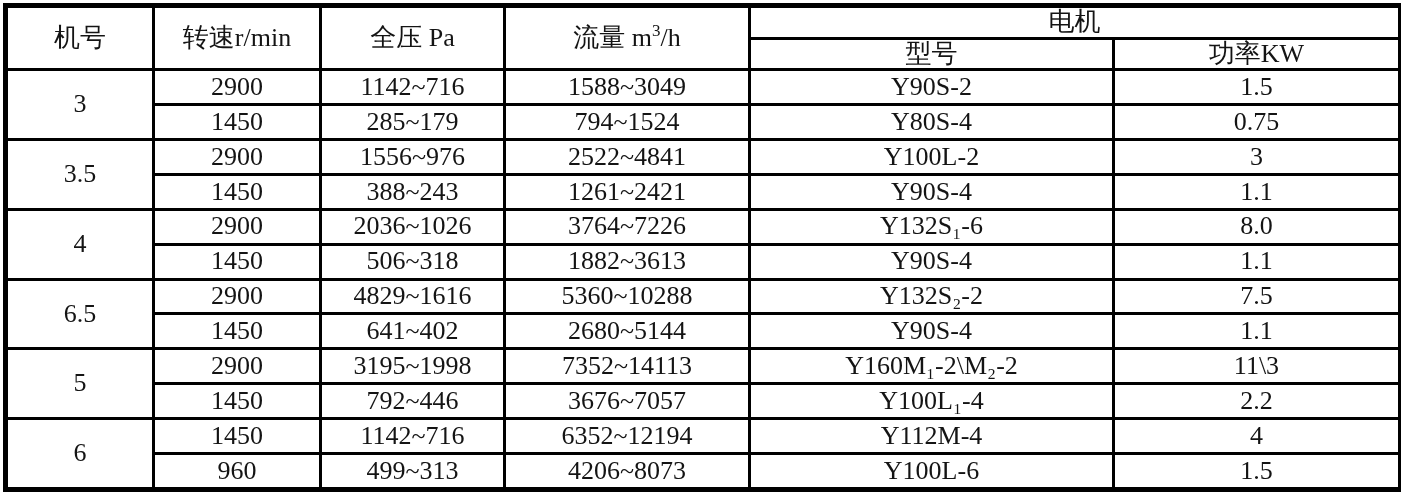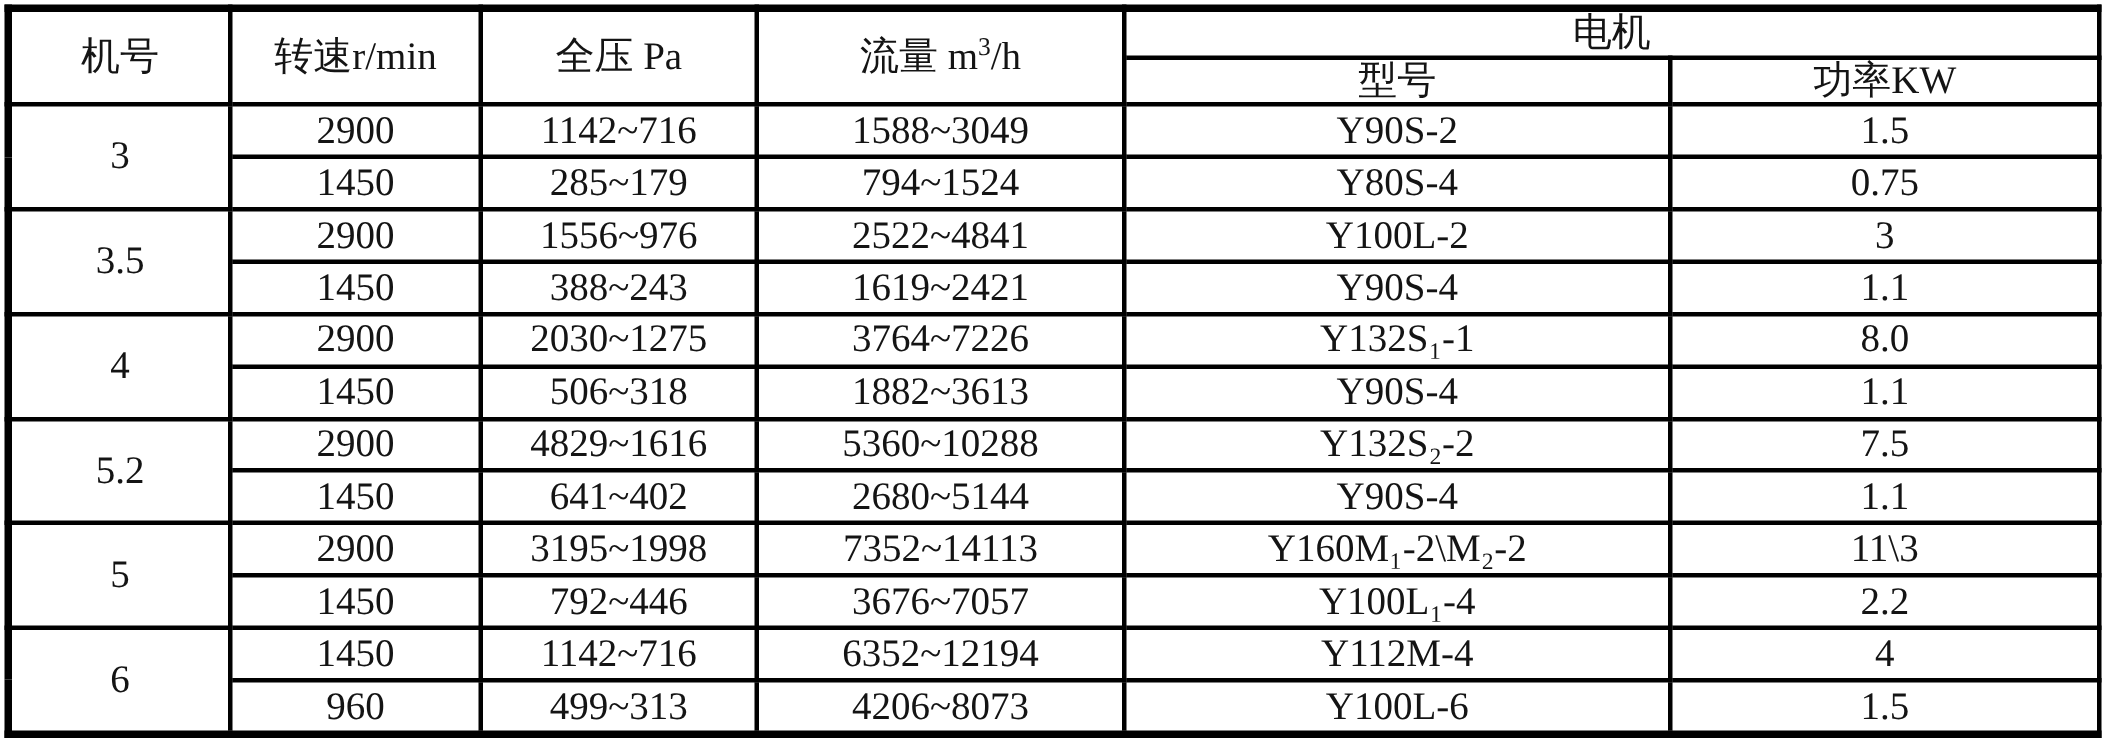--- a/index.html
+++ b/index.html
@@ -101,7 +101,7 @@
       <tr>
         <td>1450</td>
         <td>388~243</td>
-        <td>1619~2421</td>
+        <td>1261~2421</td>
         <td>Y90S-4</td>
         <td>1.1</td>
       </tr>

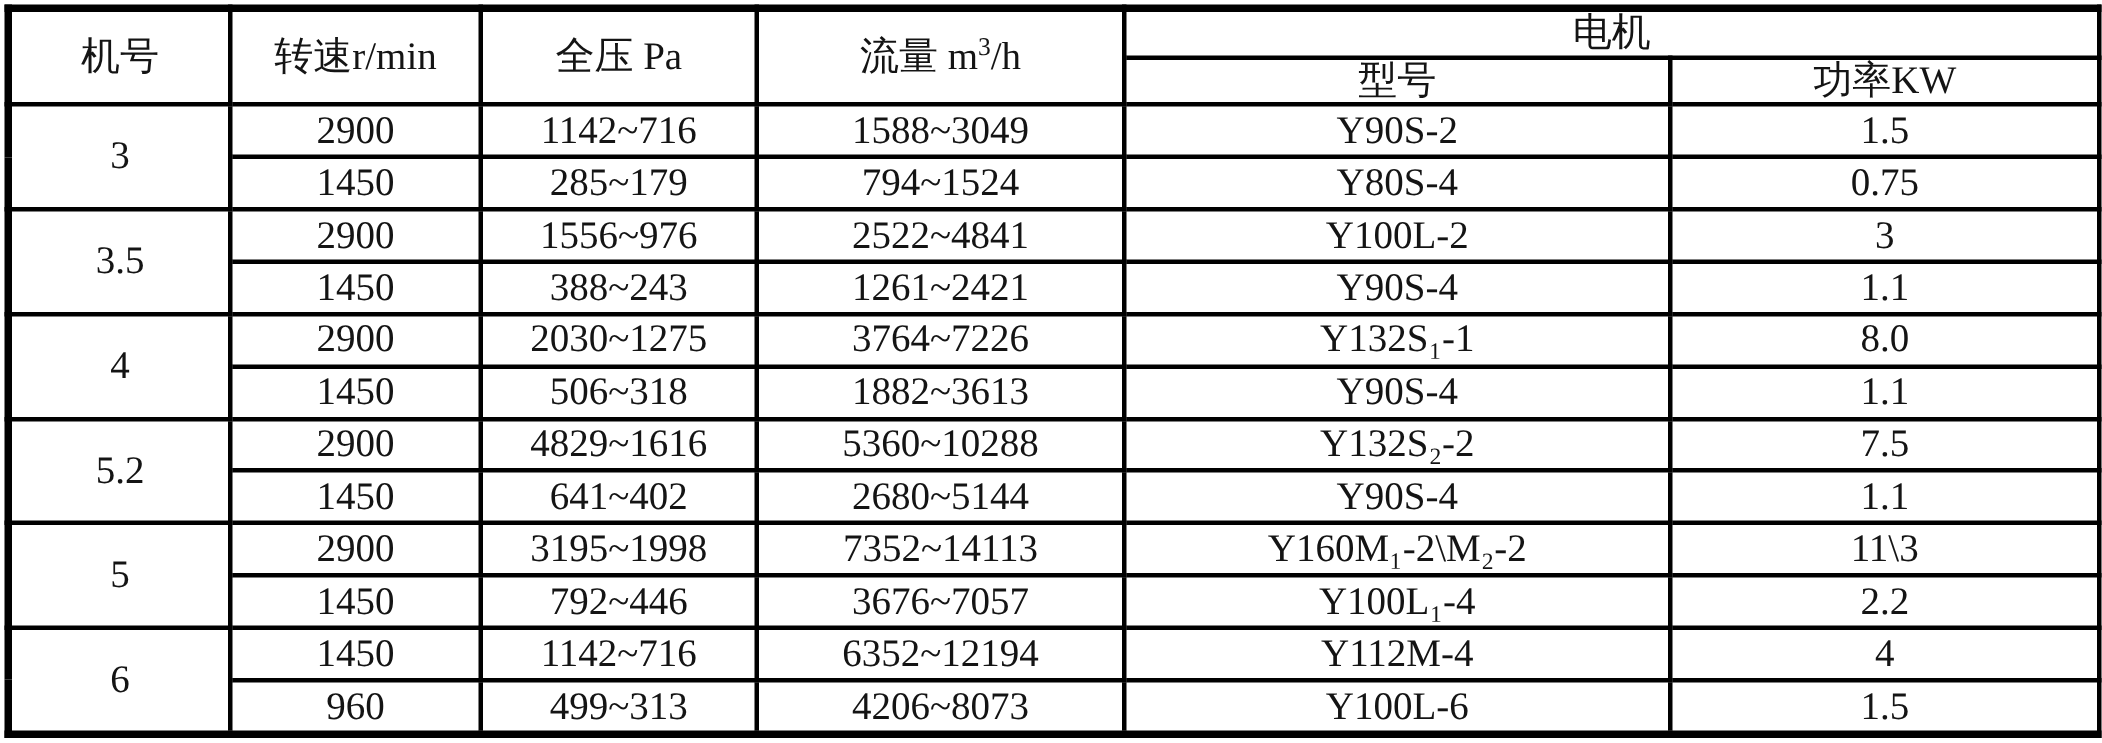--- a/index.html
+++ b/index.html
@@ -108,7 +108,7 @@
       <tr>
         <td rowspan="2">4</td>
         <td>2900</td>
-        <td>2030~1275</td>
+        <td>2036~1026</td>
         <td>3764~7226</td>
         <td>Y132S₁-1</td>
         <td>8.0</td>

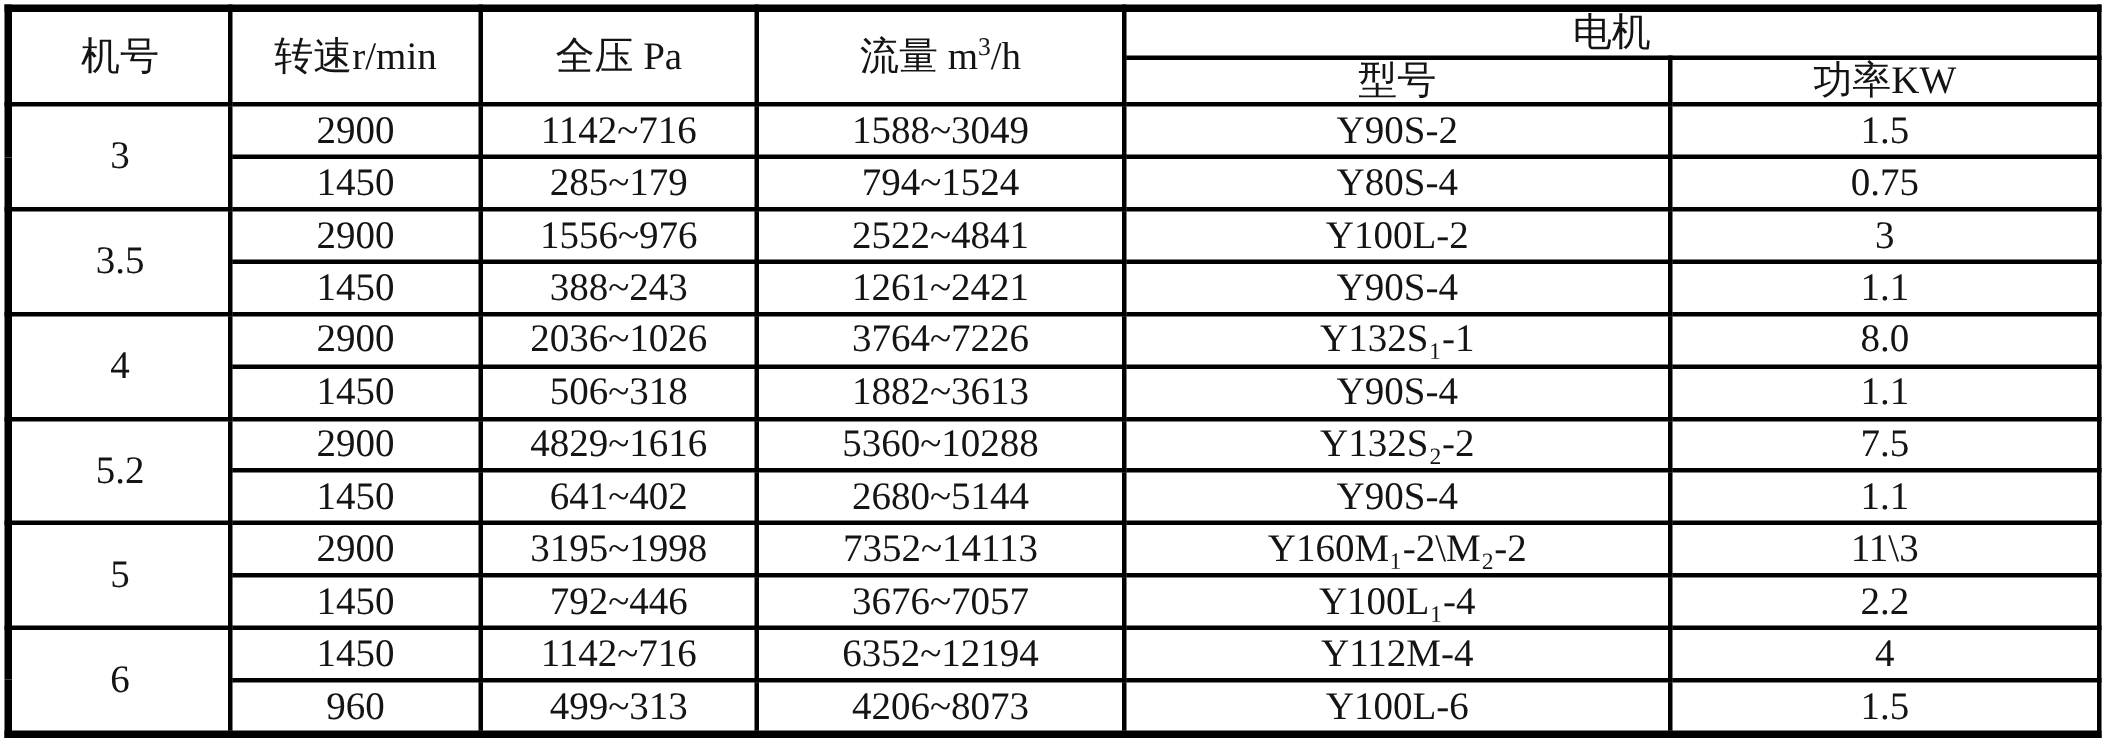--- a/index.html
+++ b/index.html
@@ -110,7 +110,7 @@
         <td>2900</td>
         <td>2036~1026</td>
         <td>3764~7226</td>
-        <td>Y132S₁-1</td>
+        <td>Y132S₁-6</td>
         <td>8.0</td>
       </tr>
       <tr>

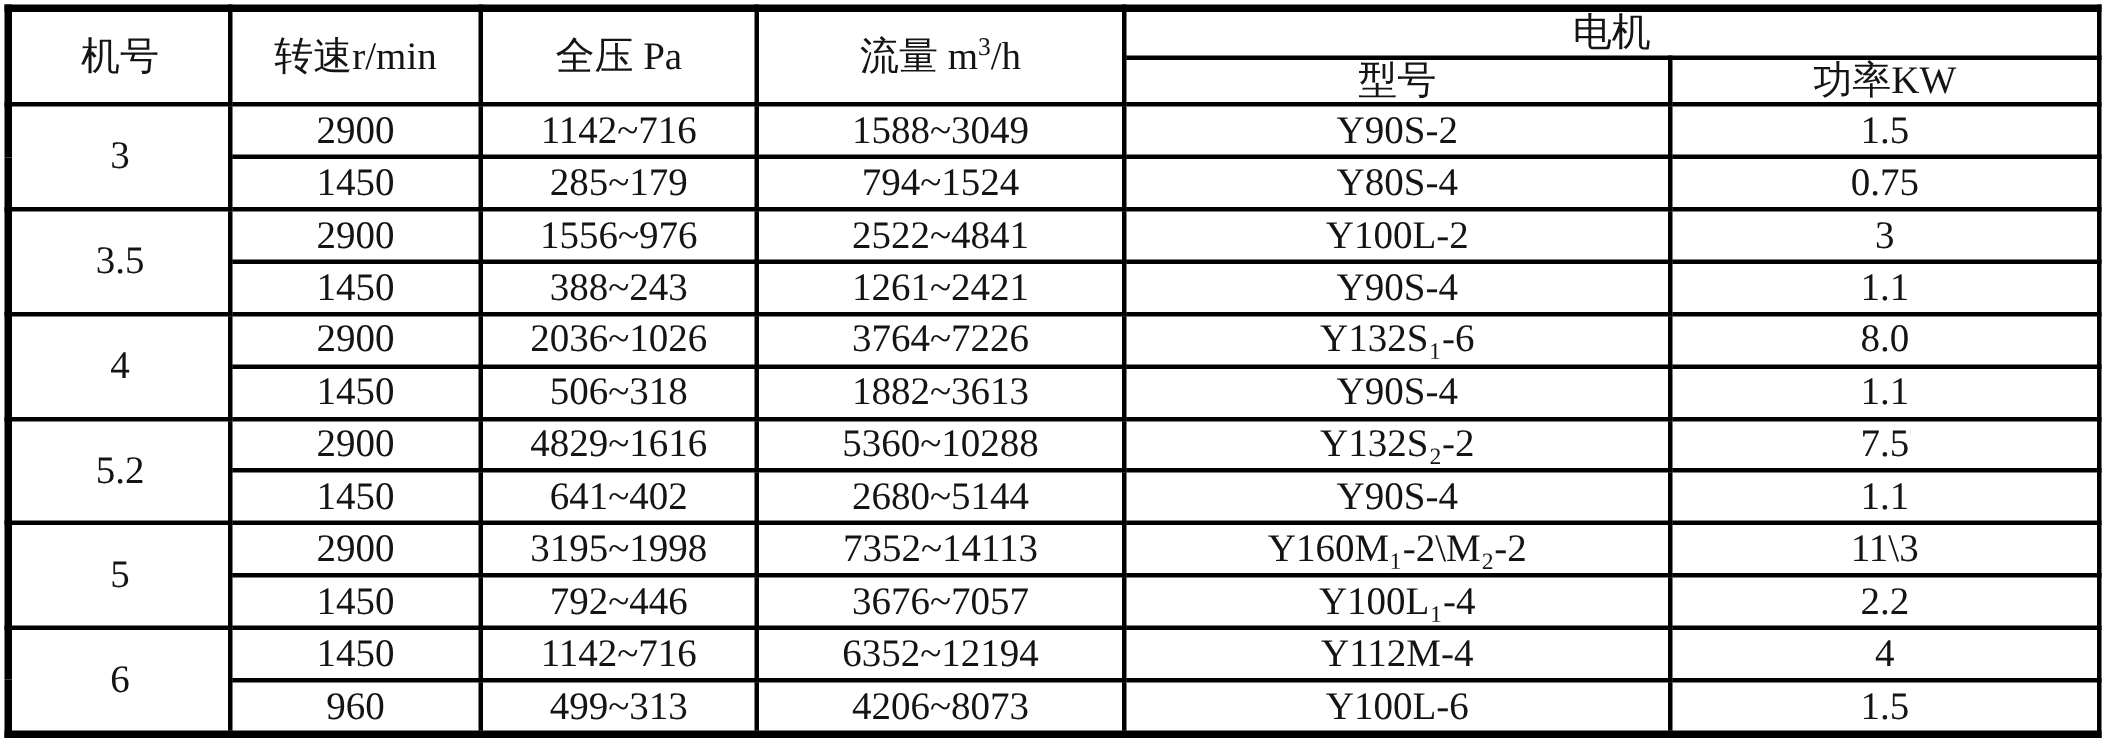--- a/index.html
+++ b/index.html
@@ -121,7 +121,7 @@
         <td>1.1</td>
       </tr>
       <tr>
-        <td rowspan="2">5.2</td>
+        <td rowspan="2">6.5</td>
         <td>2900</td>
         <td>4829~1616</td>
         <td>5360~10288</td>

